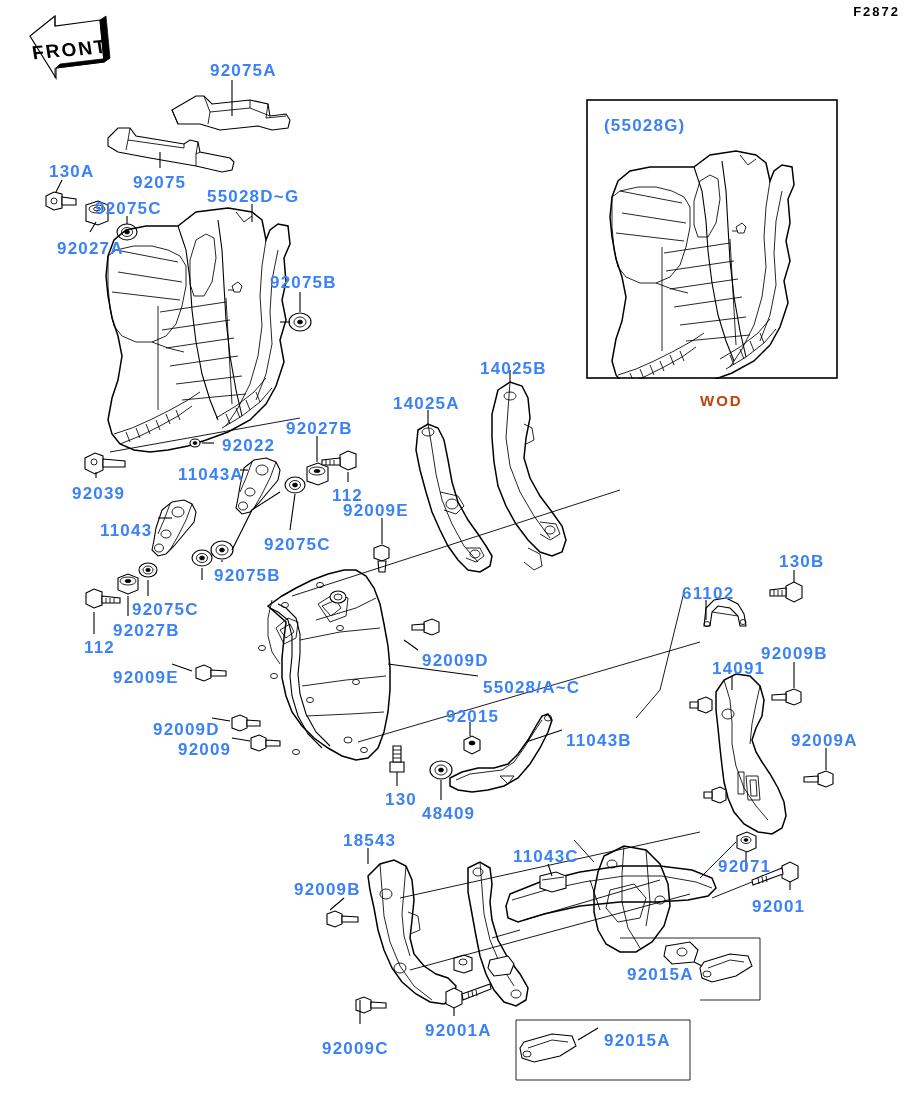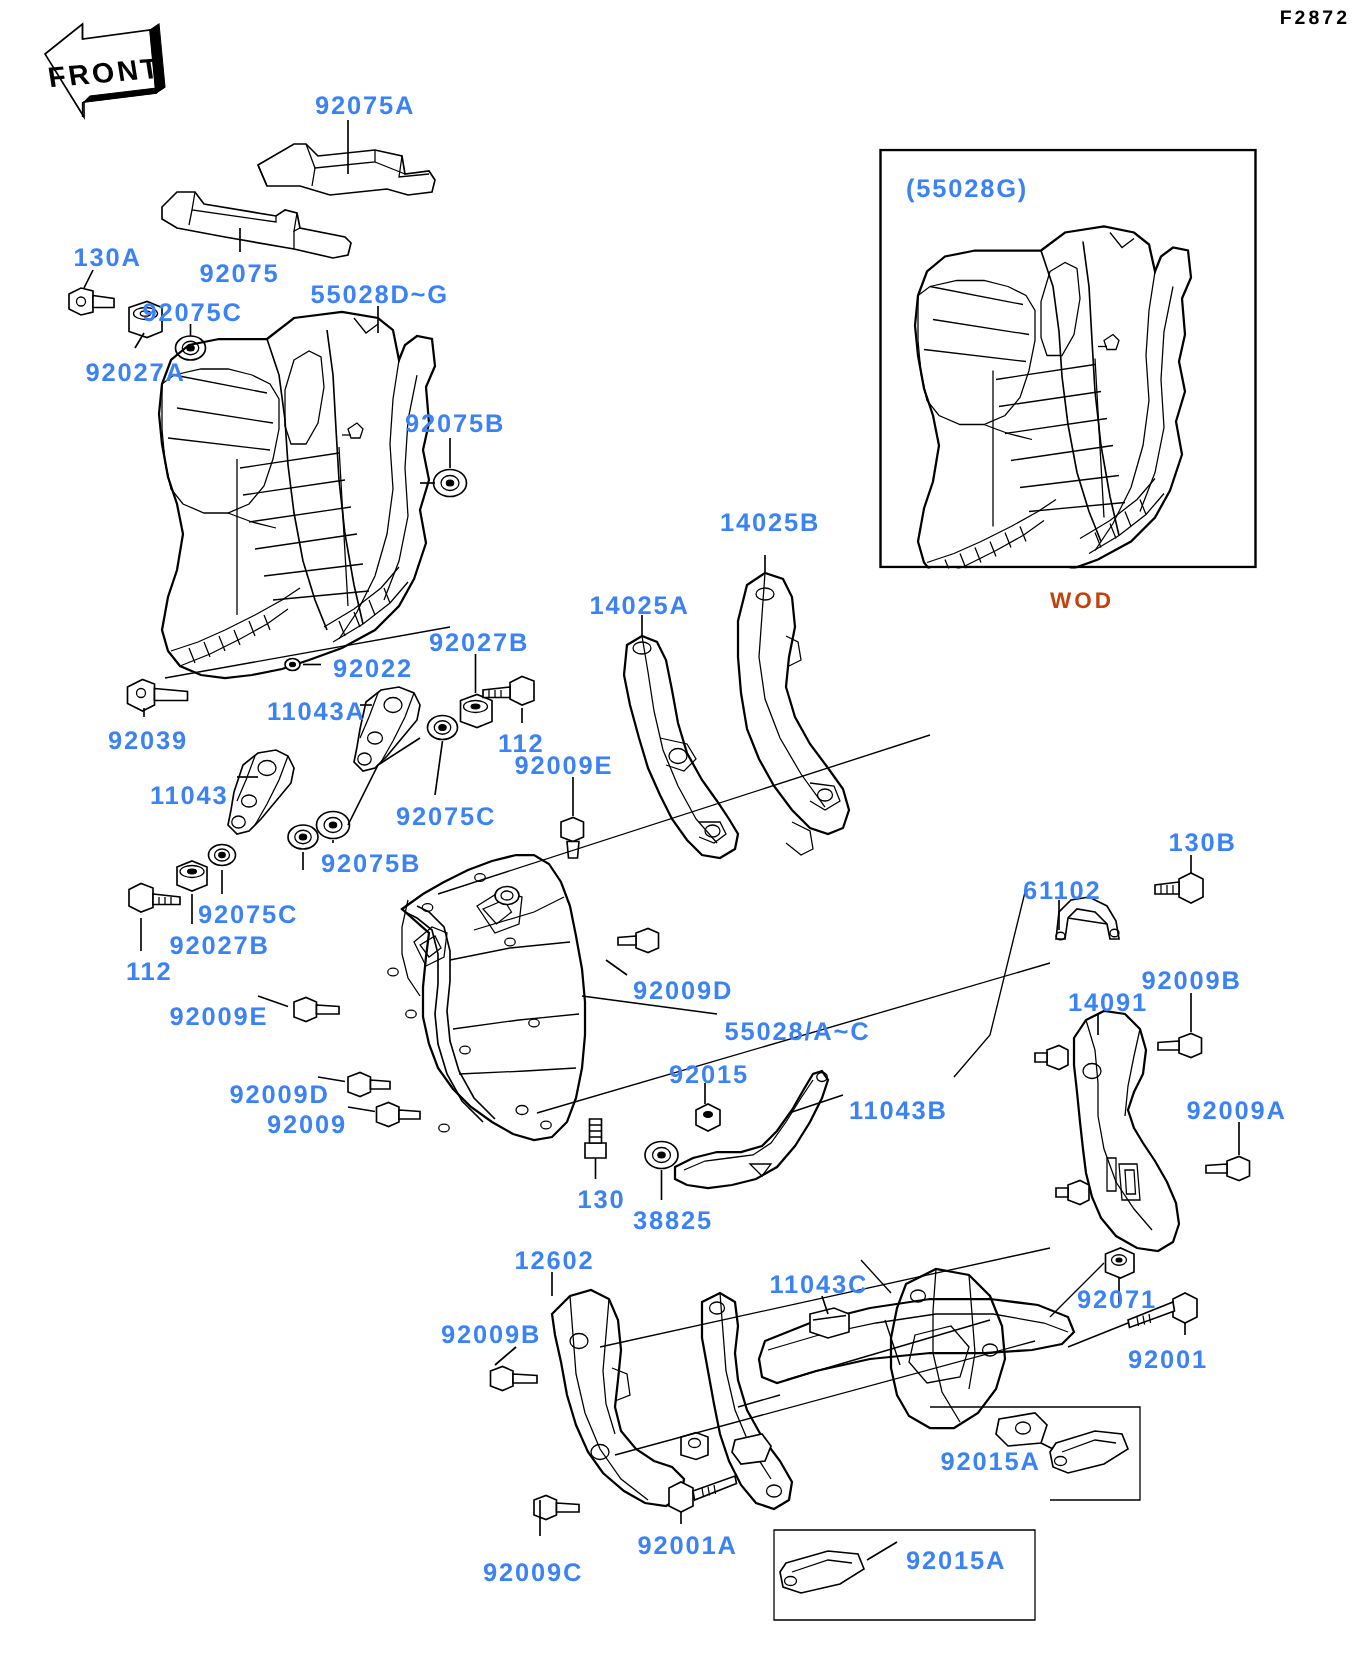--- a/index.html
+++ b/index.html
@@ -643,7 +643,7 @@
       <div class="lbl" style="left: 84px; top: 639px;">112</div>
       <div class="lbl" style="left: 113px; top: 669px;">92009E</div>
       <div class="lbl" style="left: 393px; top: 395px;">14025A</div>
-      <div class="lbl" style="left: 480px; top: 340px;">14025B</div>
+      <div class="lbl" style="left: 480px; top: 360px;">14025B</div>
       <div class="lbl" style="left: 422px; top: 652px;">92009D</div>
       <div class="lbl" style="left: 483px; top: 679px;">55028/A~C</div>
       <div class="lbl" style="left: 446px; top: 708px;">92015</div>

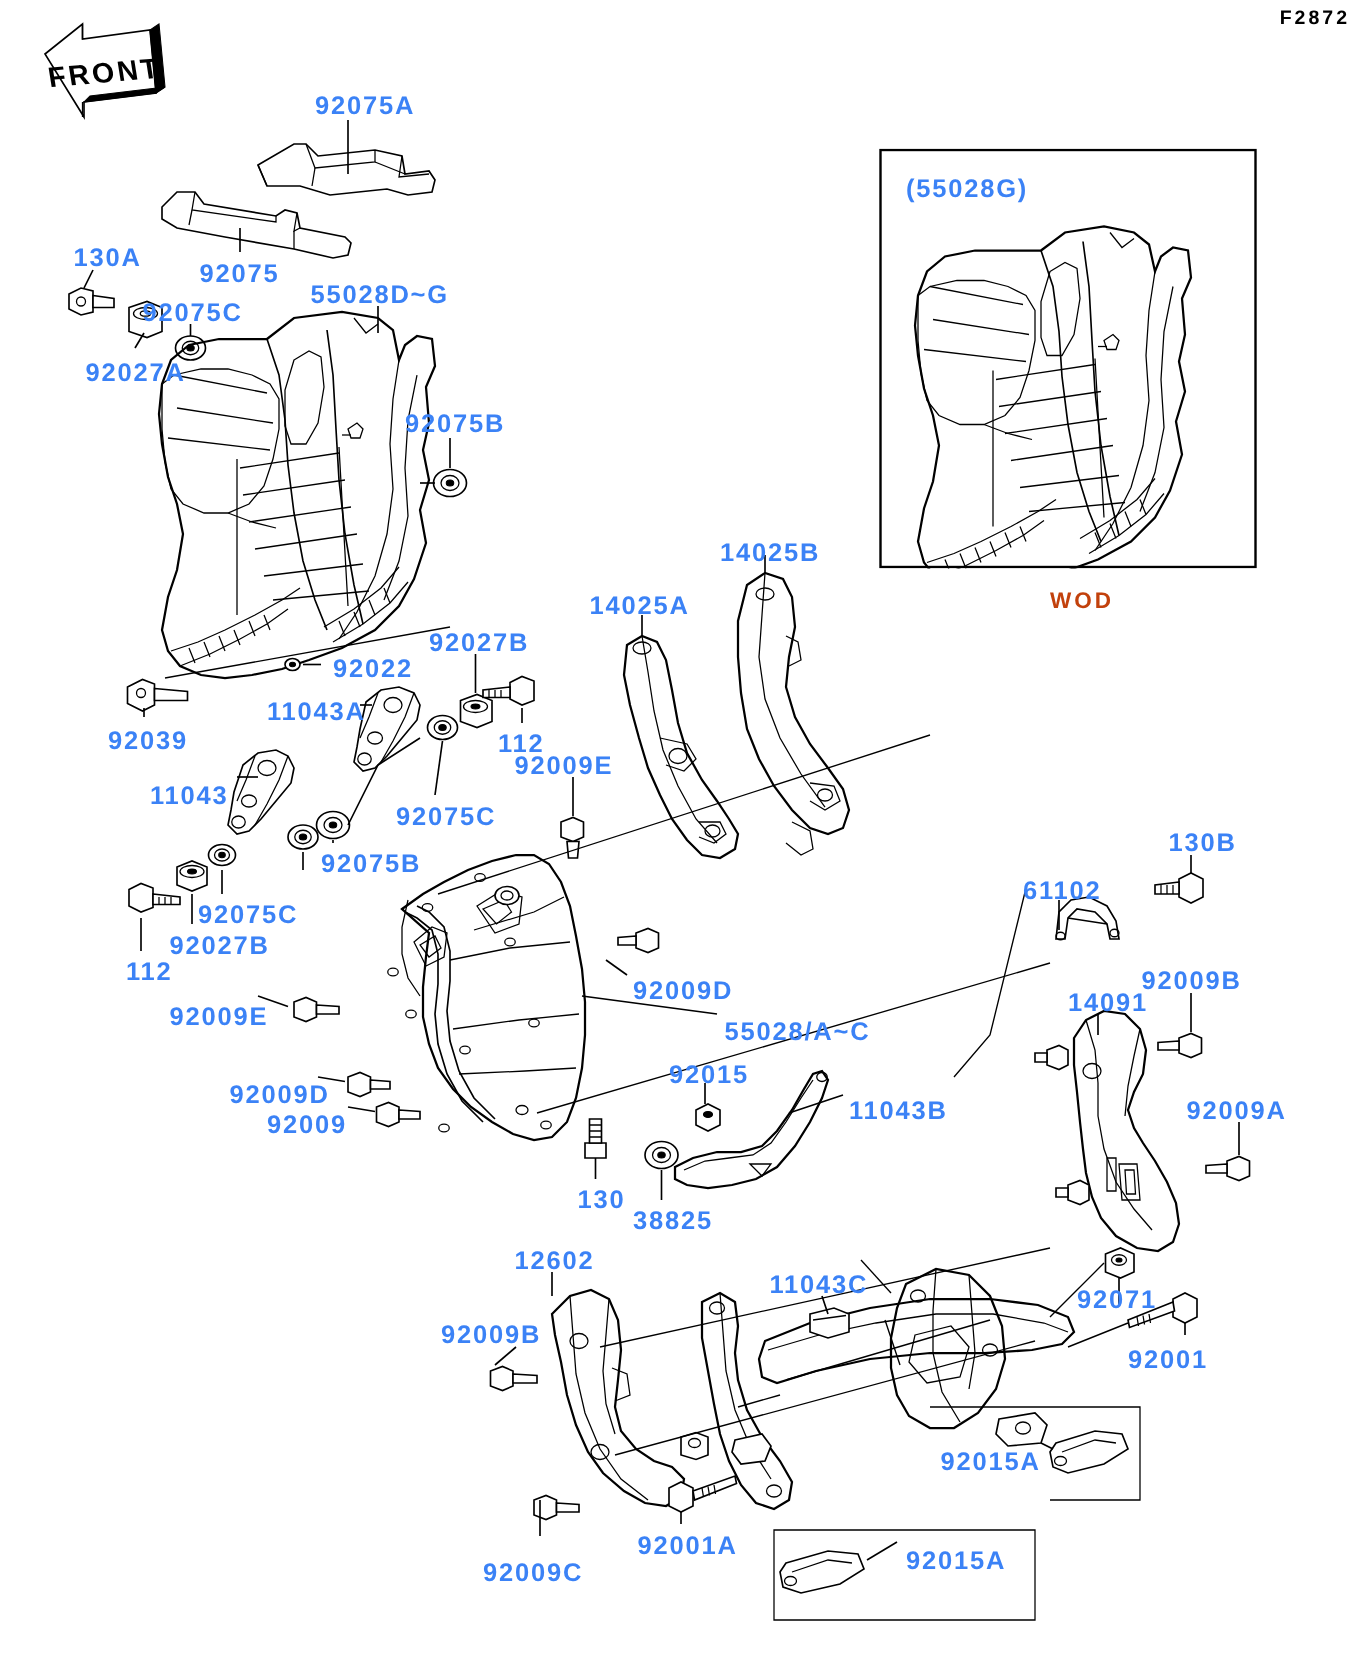--- a/index.html
+++ b/index.html
@@ -651,7 +651,7 @@
       <div class="lbl" style="left: 153px; top: 721px;">92009D</div>
       <div class="lbl" style="left: 178px; top: 741px;">92009</div>
       <div class="lbl" style="left: 385px; top: 791px;">130</div>
-      <div class="lbl" style="left: 422px; top: 805px;">38825</div>
+      <div class="lbl" style="left: 422px; top: 805px;">48409</div>
       <div class="lbl" style="left: 779px; top: 553px;">130B</div>
       <div class="lbl" style="left: 682px; top: 585px;">61102</div>
       <div class="lbl" style="left: 761px; top: 645px;">92009B</div>

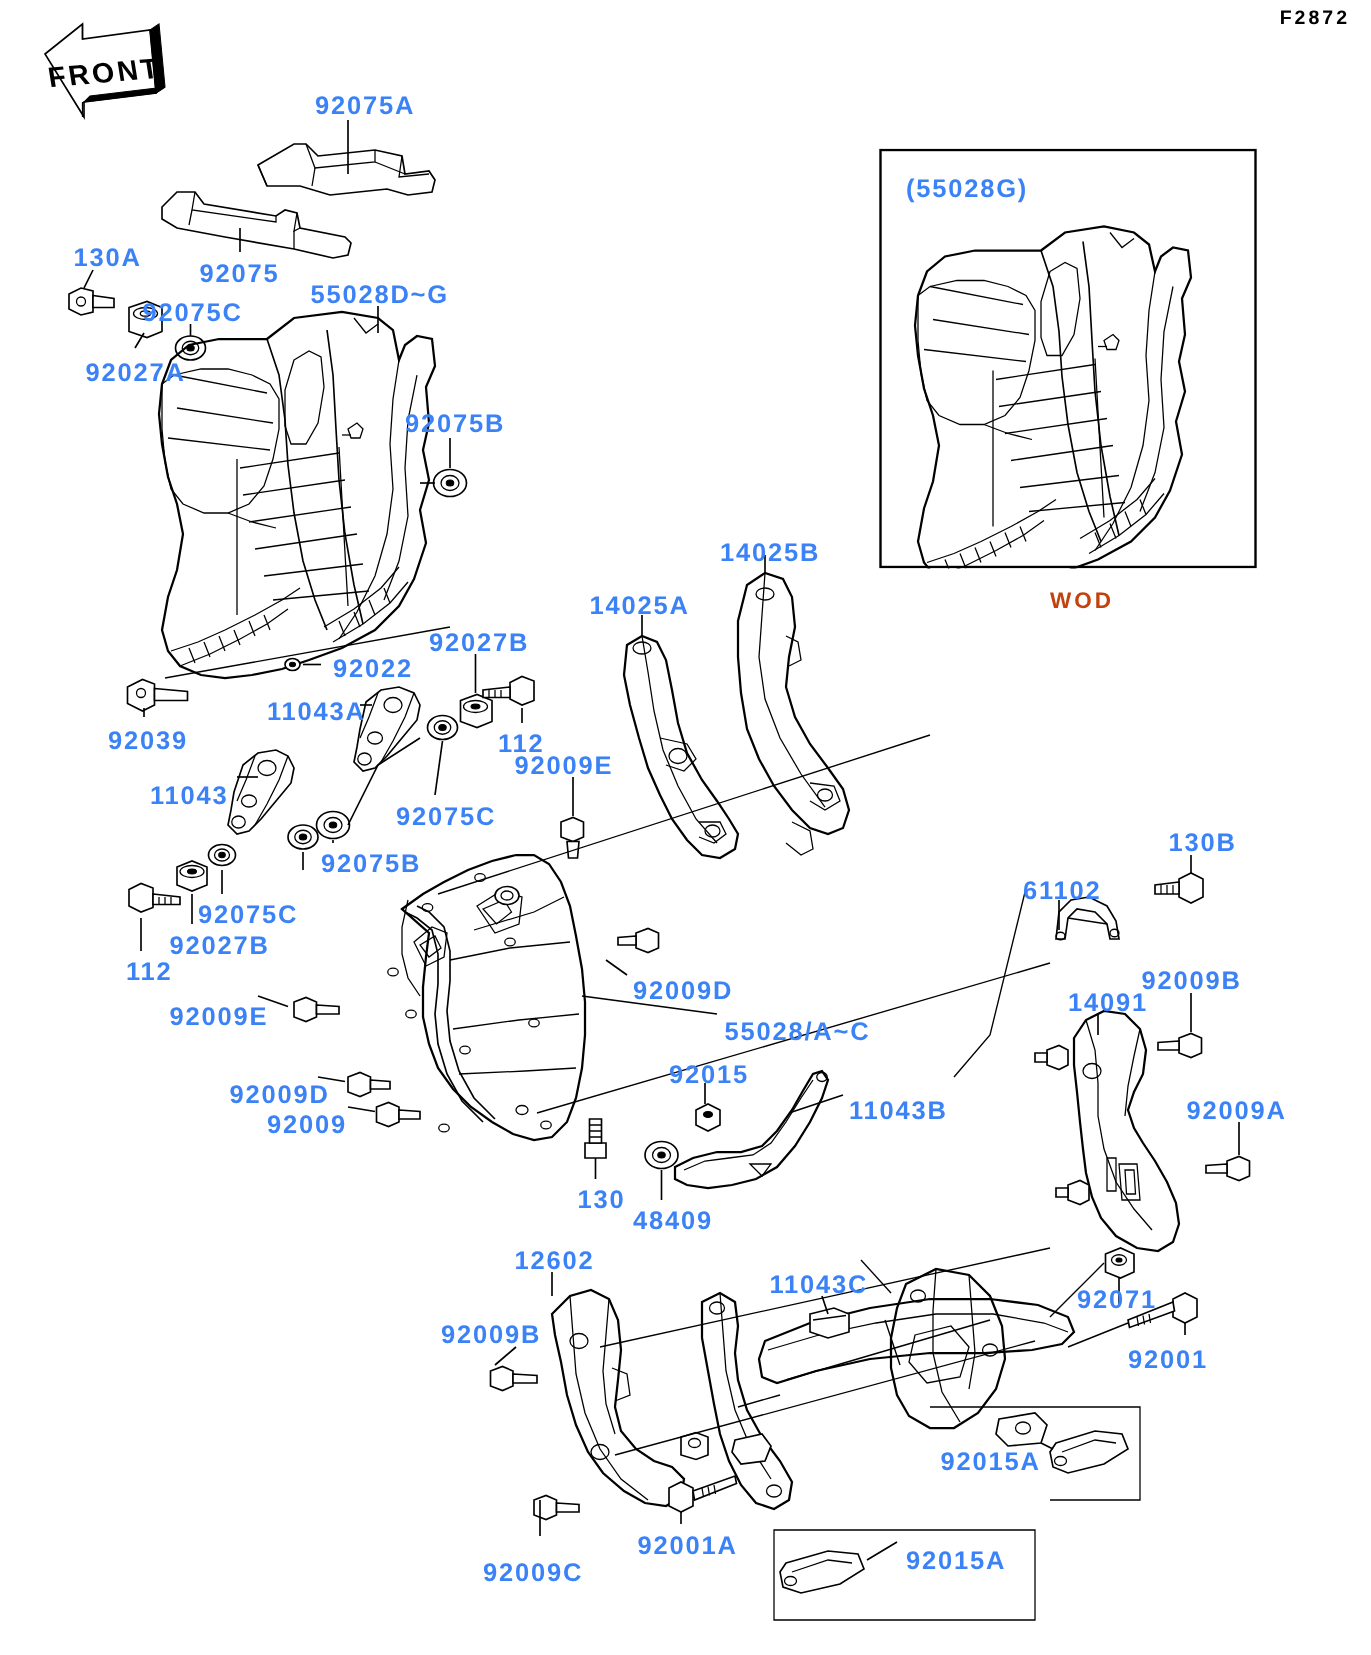--- a/index.html
+++ b/index.html
@@ -657,7 +657,7 @@
       <div class="lbl" style="left: 761px; top: 645px;">92009B</div>
       <div class="lbl" style="left: 712px; top: 660px;">14091</div>
       <div class="lbl" style="left: 791px; top: 732px; text-align: right;">92009A</div>
-      <div class="lbl" style="left: 343px; top: 832px;">12602</div>
+      <div class="lbl" style="left: 343px; top: 832px;">18543</div>
       <div class="lbl" style="left: 513px; top: 848px;">11043C</div>
       <div class="lbl" style="left: 294px; top: 881px;">92009B</div>
       <div class="lbl" style="left: 718px; top: 858px;">92071</div>

